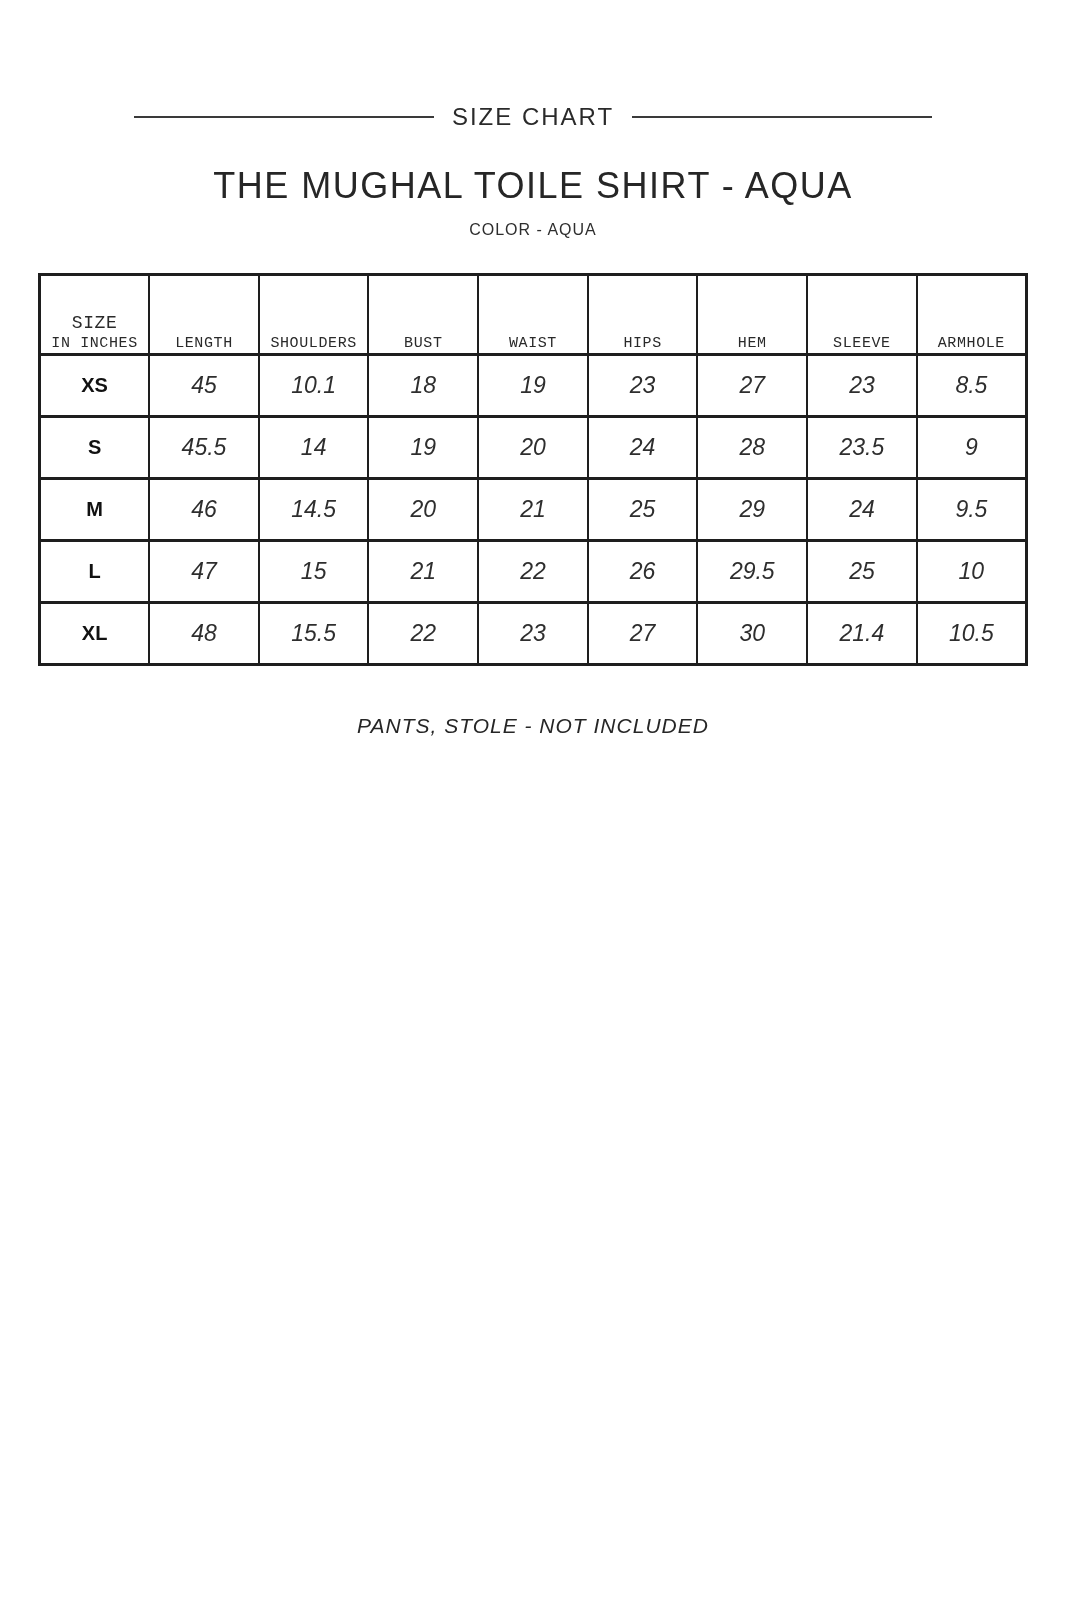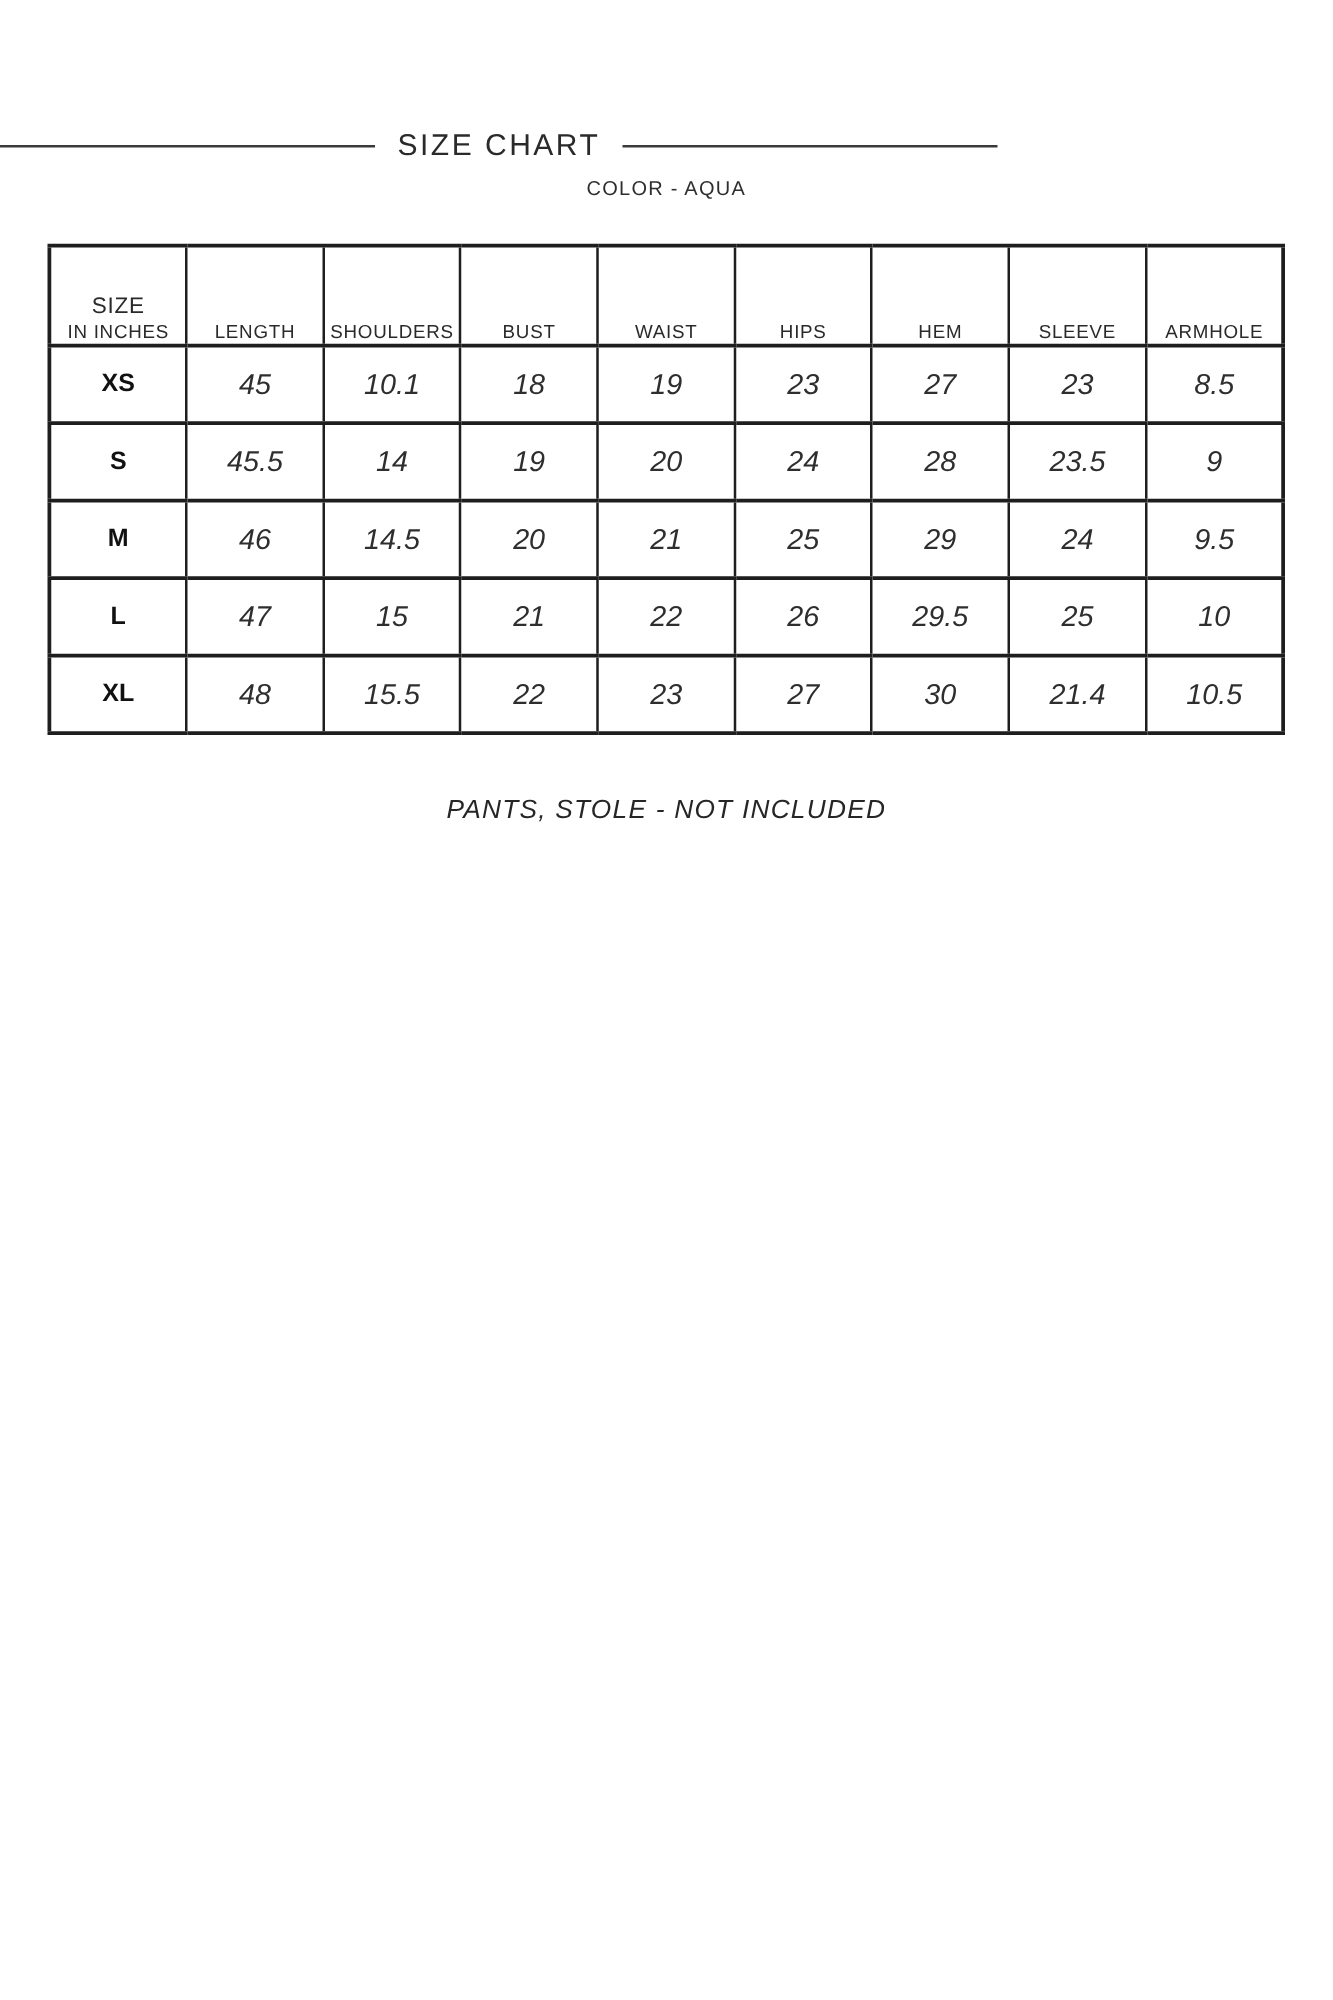--- a/index.html
+++ b/index.html
@@ -20,6 +20,7 @@
   .rule-heading {
     display: flex;
     align-items: center;
+    justify-content: center;
     gap: 18px;
     height: 26px;
   }

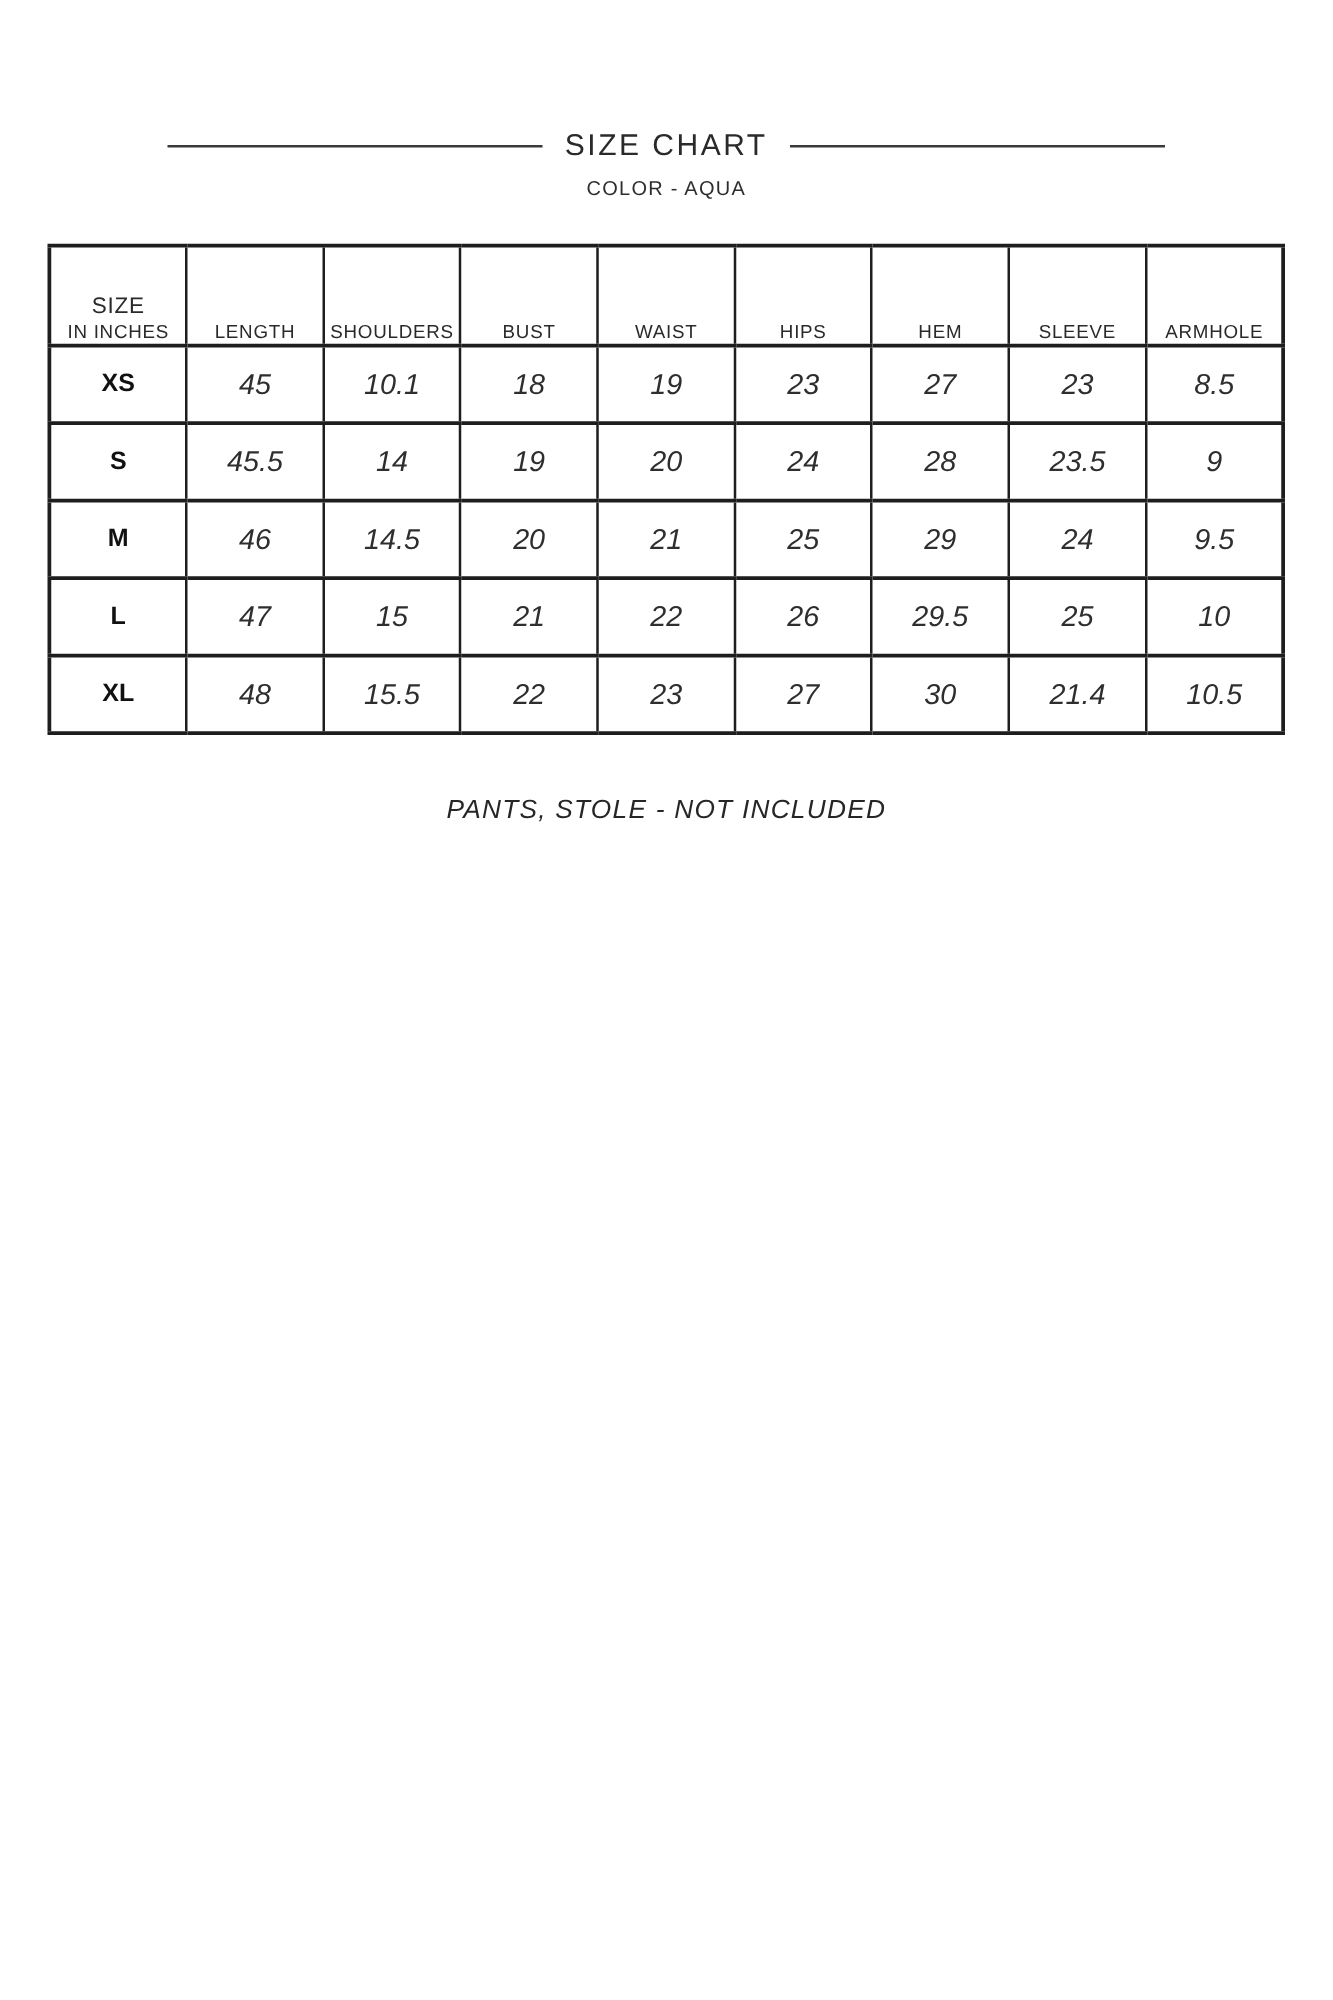--- a/index.html
+++ b/index.html
@@ -135,6 +135,7 @@
     <span class="rule"></span>
   </div>
 
+  <h2 class="product-title">THE MUGHAL TOILE SHIRT - AQUA</h2>
   <div class="color-line">COLOR - AQUA</div>
 
 

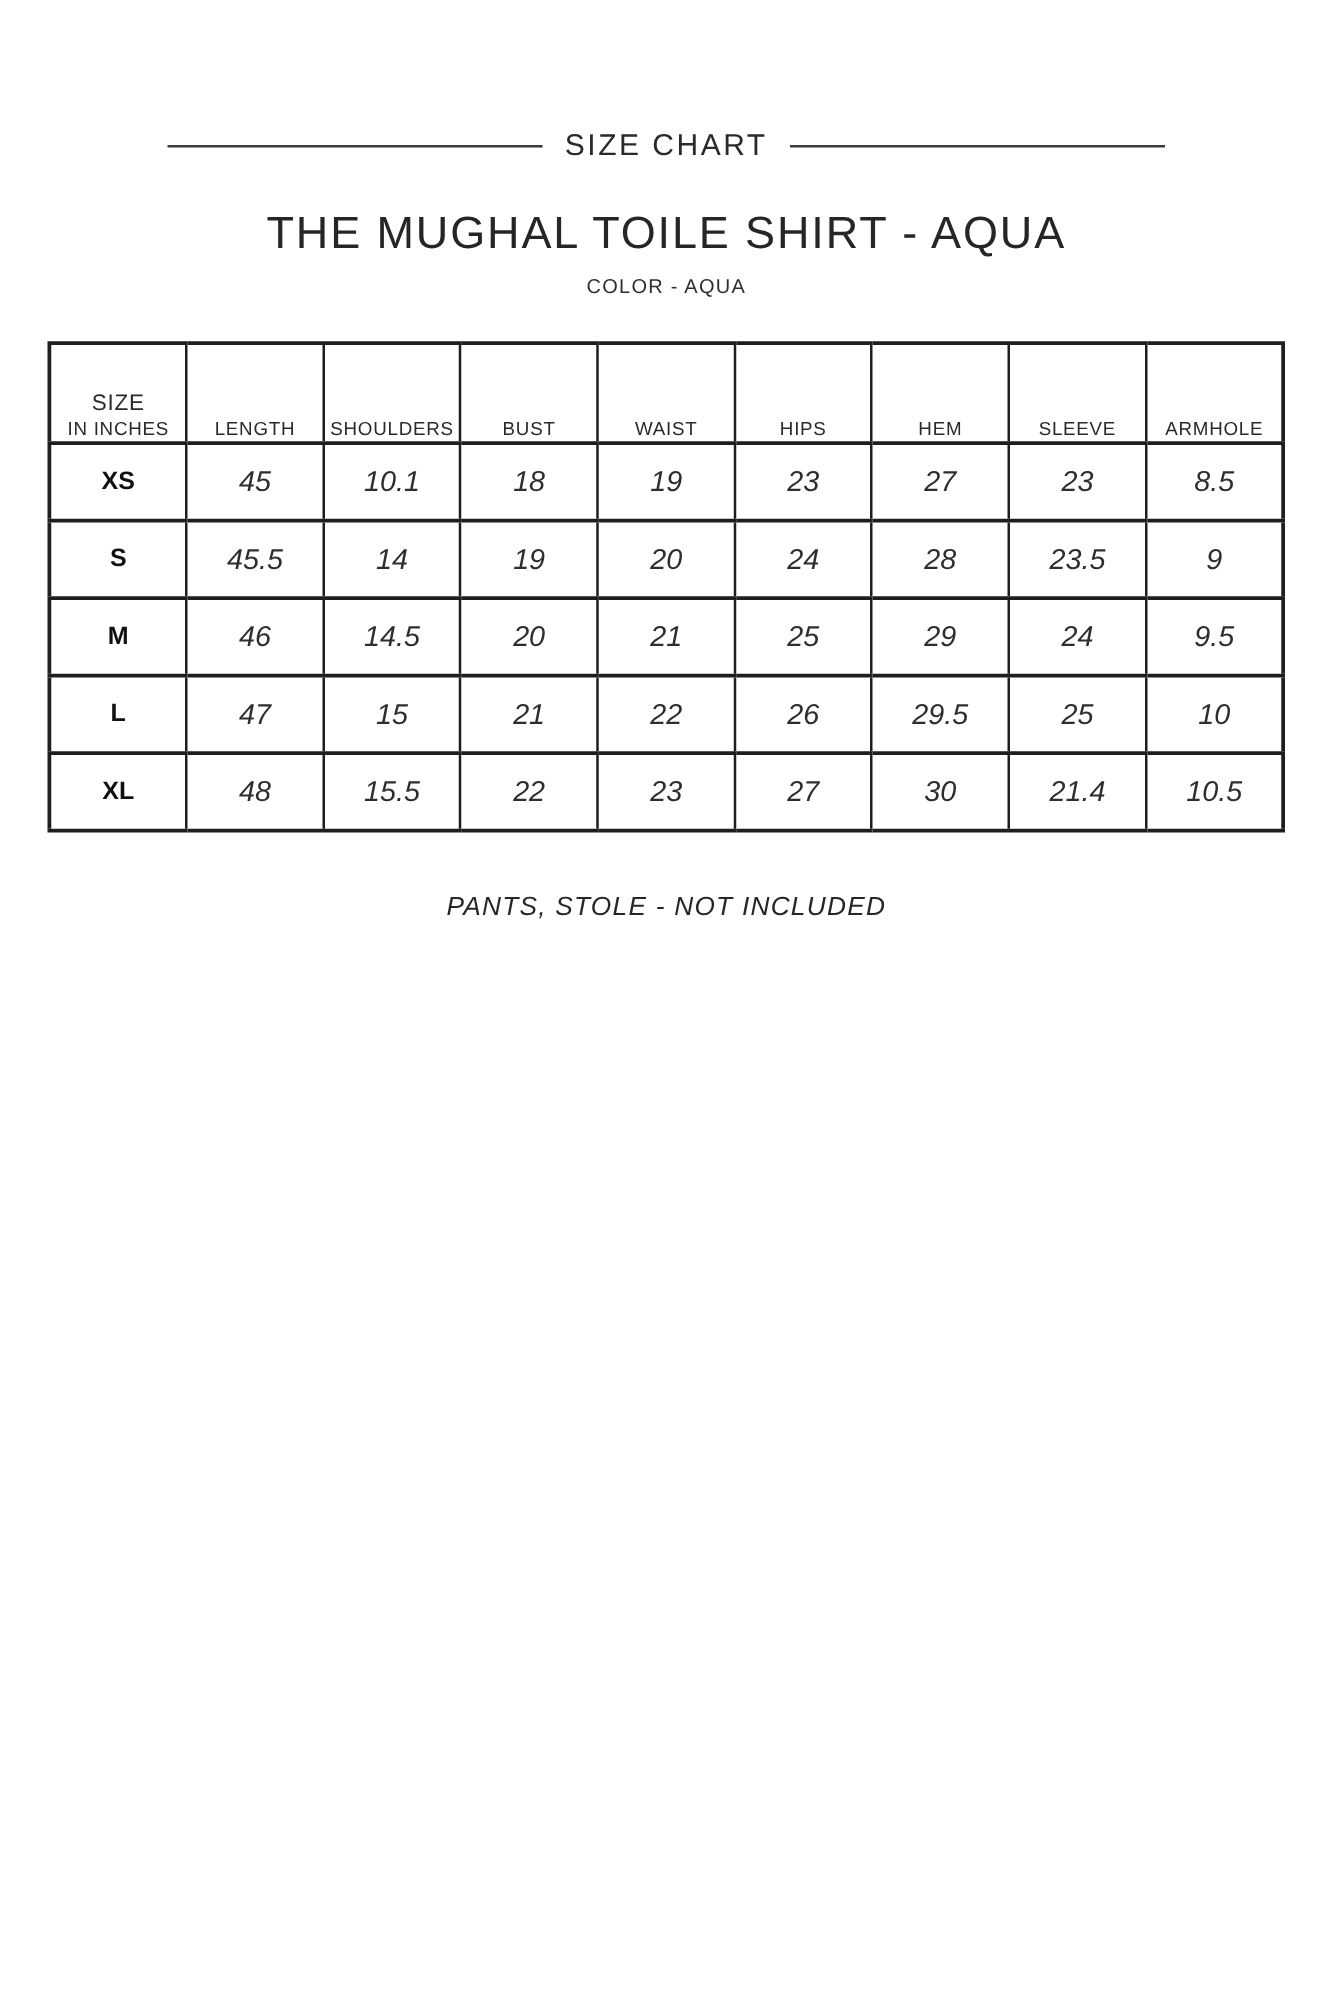--- a/index.html
+++ b/index.html
@@ -88,6 +88,7 @@
     font-size: 15px;
     letter-spacing: 0.6px;
     color: #2a2a2a;
+    font-family: Liberation Mono, monospace;
   }
   .size-table thead th .size-line1 {
     display: block;

